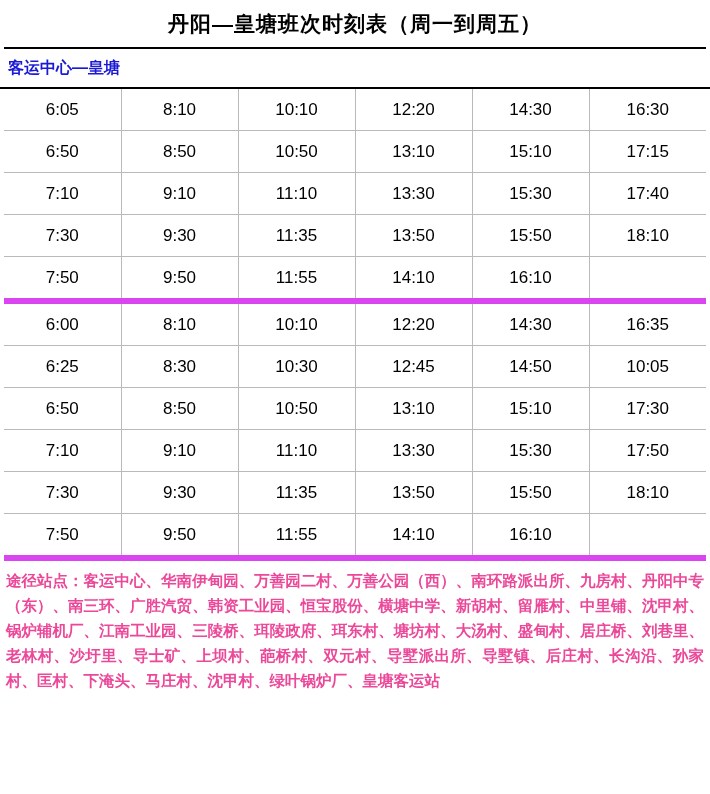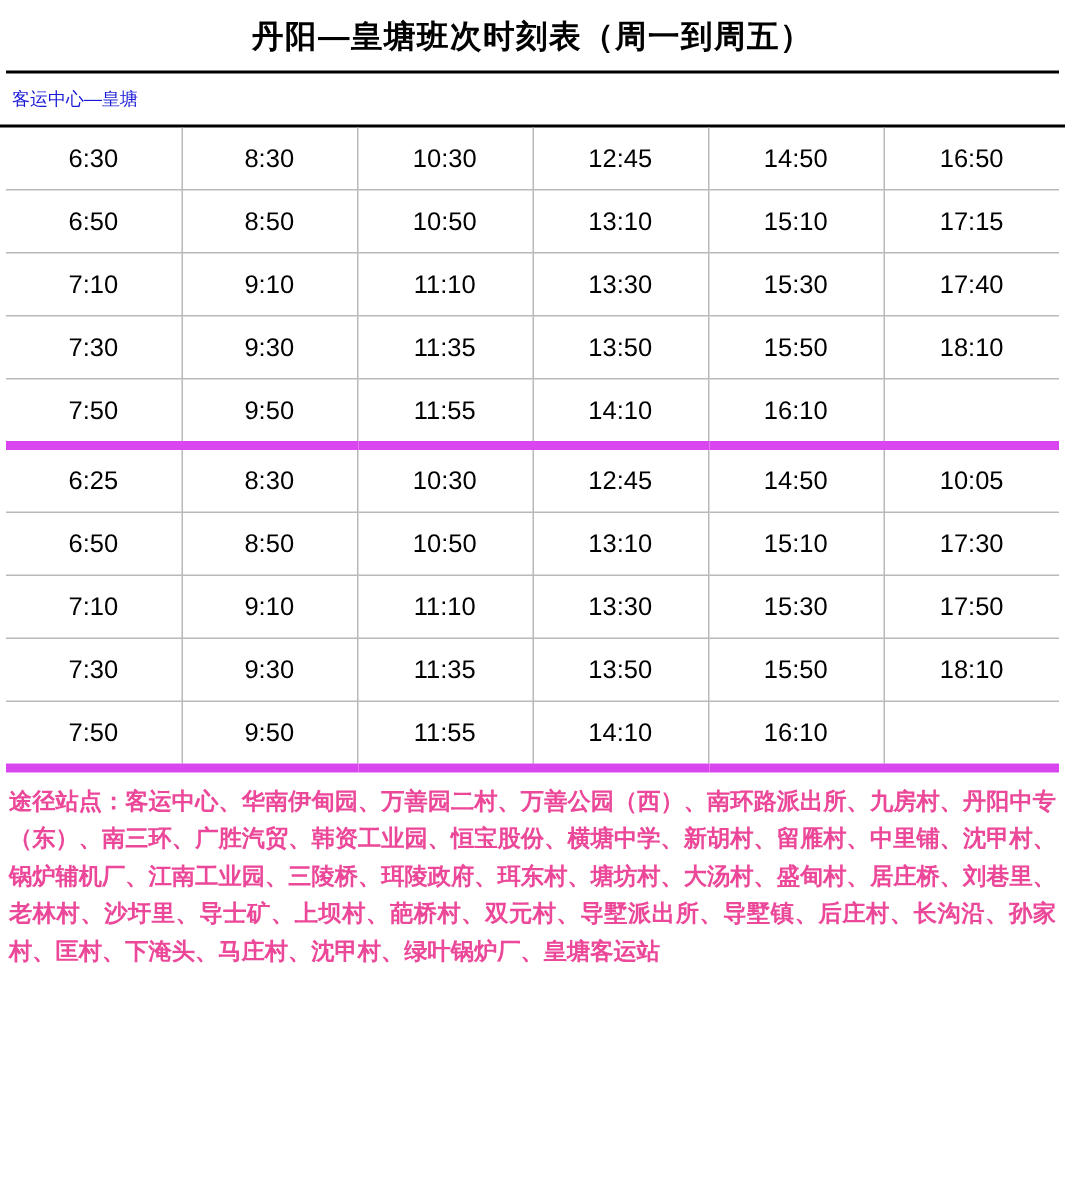--- a/index.html
+++ b/index.html
@@ -34,8 +34,8 @@
     margin: 0 4px;
   }
   .section-head {
-    font-size: 12px;
-    font-weight: normal;
+    font-size: 16px;
+    font-weight: bold;
     color: #1a1ad6;
     padding: 9px 8px 8px 8px;
     border-bottom: 2px solid #000000;

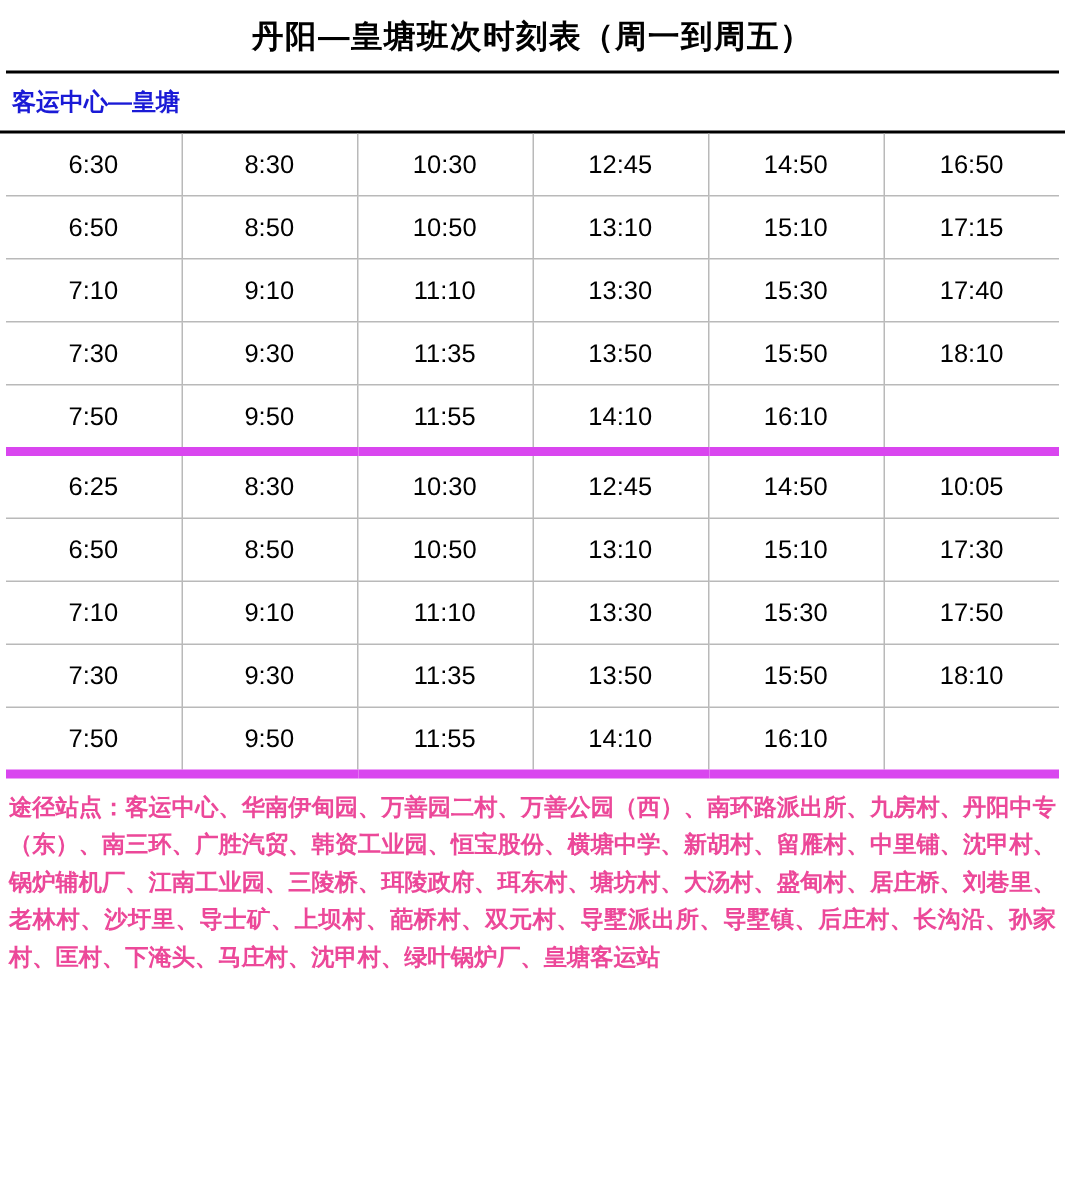--- a/index.html
+++ b/index.html
@@ -83,6 +83,14 @@
 
   <table class="times">
     <tbody>
+      <tr>
+        <td>6:05</td>
+        <td>8:10</td>
+        <td>10:10</td>
+        <td>12:20</td>
+        <td>14:30</td>
+        <td>16:30</td>
+      </tr>
       <tr>
         <td>6:30</td>
         <td>8:30</td>

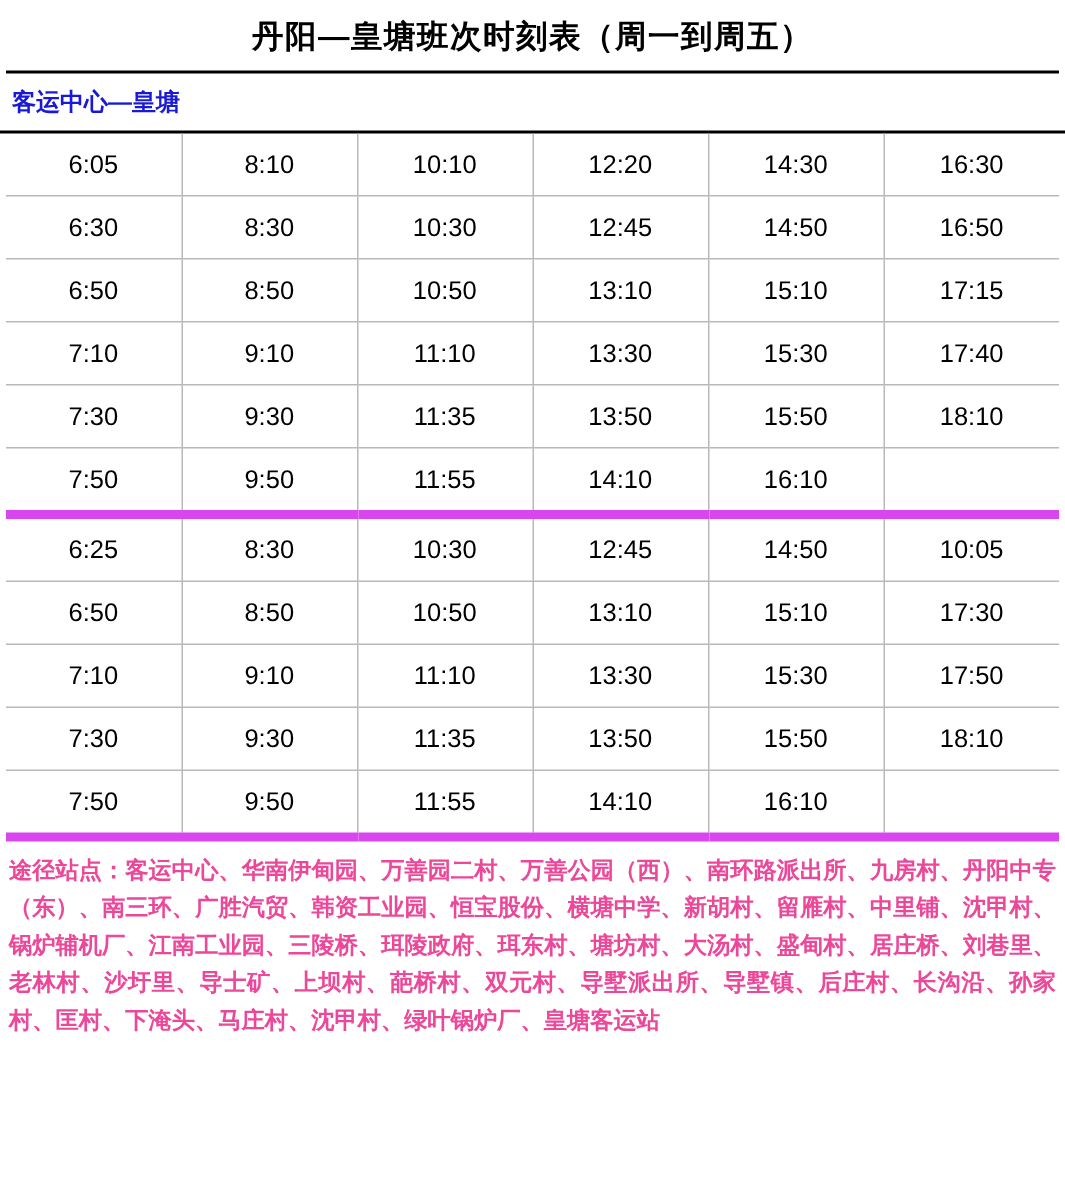--- a/index.html
+++ b/index.html
@@ -92,14 +92,6 @@
         <td>16:30</td>
       </tr>
       <tr>
-        <td>6:30</td>
-        <td>8:30</td>
-        <td>10:30</td>
-        <td>12:45</td>
-        <td>14:50</td>
-        <td>16:50</td>
-      </tr>
-      <tr>
         <td>6:50</td>
         <td>8:50</td>
         <td>10:50</td>

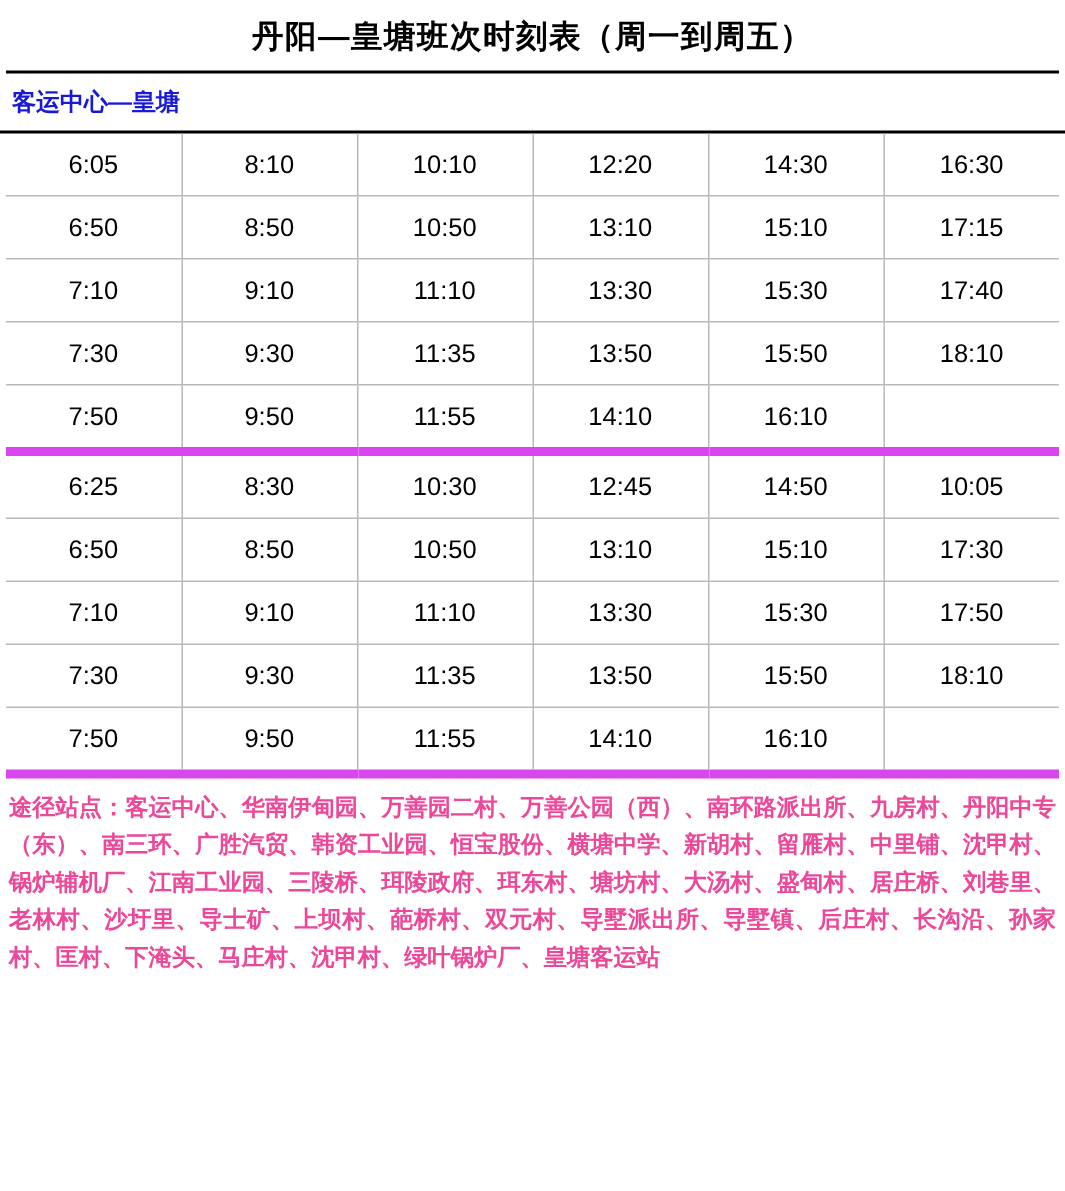--- a/index.html
+++ b/index.html
@@ -130,6 +130,14 @@
   <table class="times">
     <tbody>
       <tr>
+        <td>6:00</td>
+        <td>8:10</td>
+        <td>10:10</td>
+        <td>12:20</td>
+        <td>14:30</td>
+        <td>16:35</td>
+      </tr>
+      <tr>
         <td>6:25</td>
         <td>8:30</td>
         <td>10:30</td>

